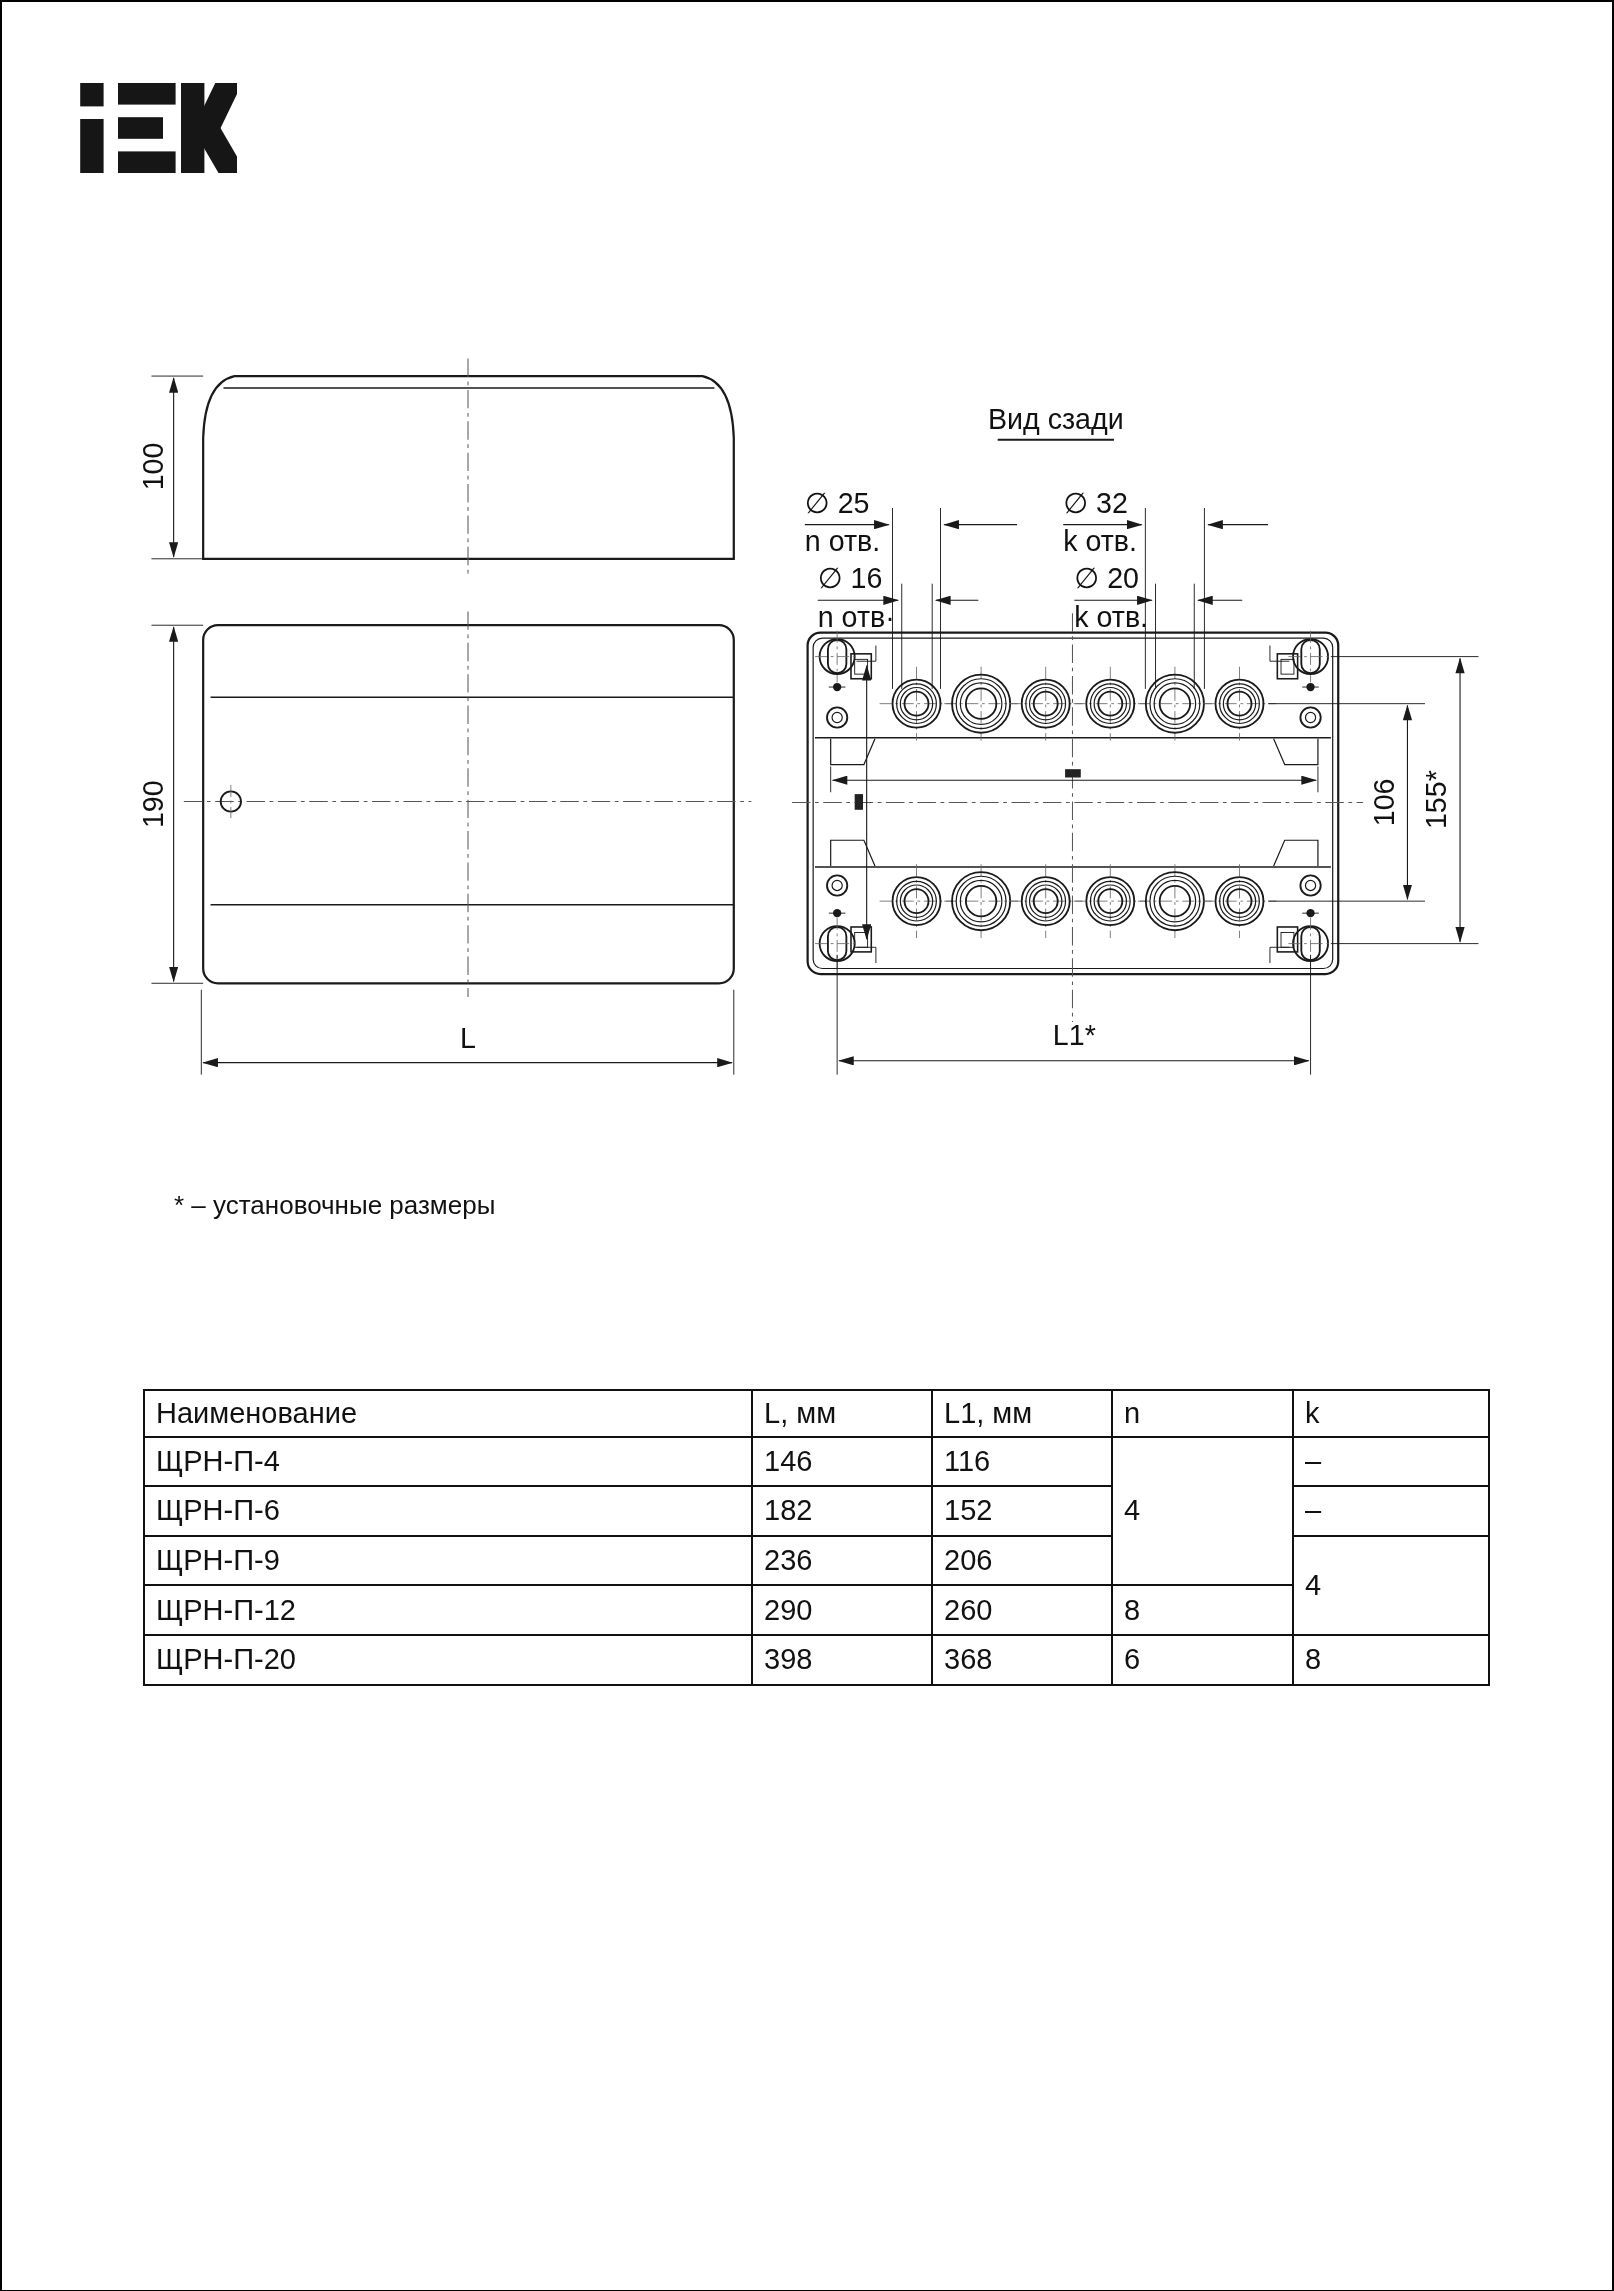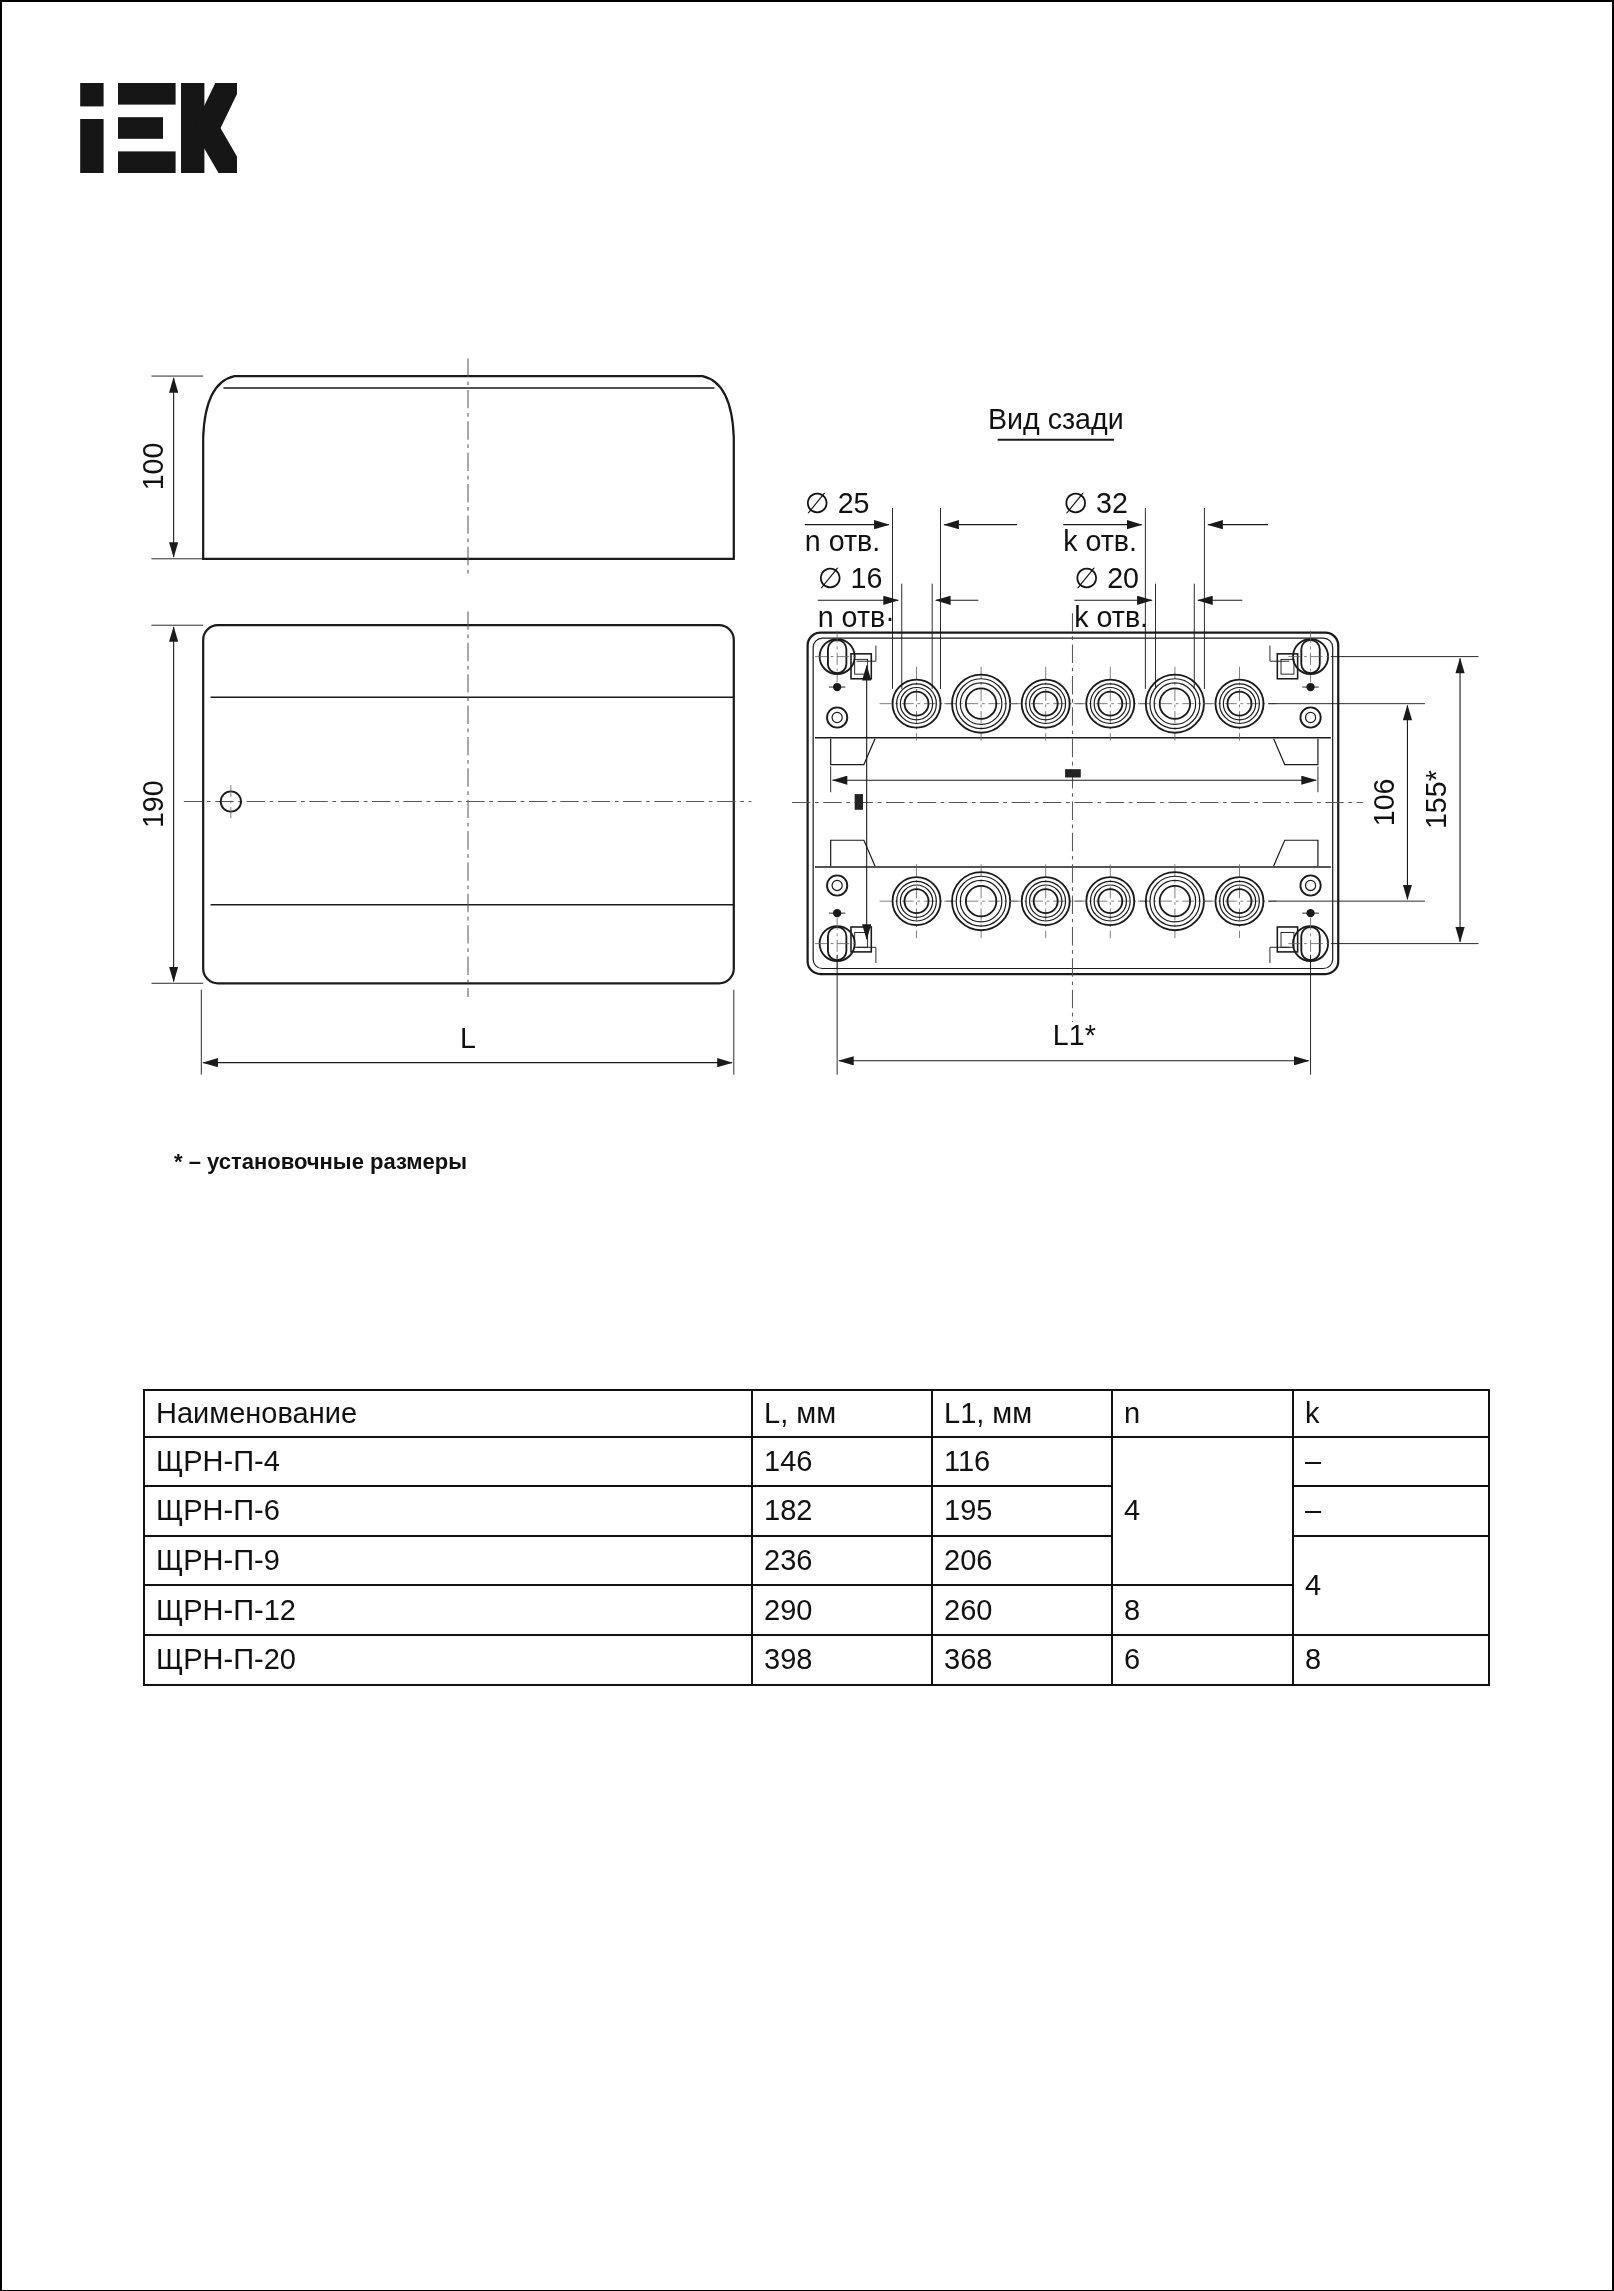--- a/index.html
+++ b/index.html
@@ -27,7 +27,7 @@
   text.lab{fill:#111;font-family:"Liberation Sans",sans-serif;font-size:31px;}
   .blob{fill:#222;}
   
-  .footnote{left:172px;top:1147px;font-size:22px;font-weight:bold;}
+  .footnote{left:172px;top:1188px;font-size:26px;}
   .caption {left:175px;top:1208px;font-size:28px;white-space:nowrap;}
   
   table.spec{

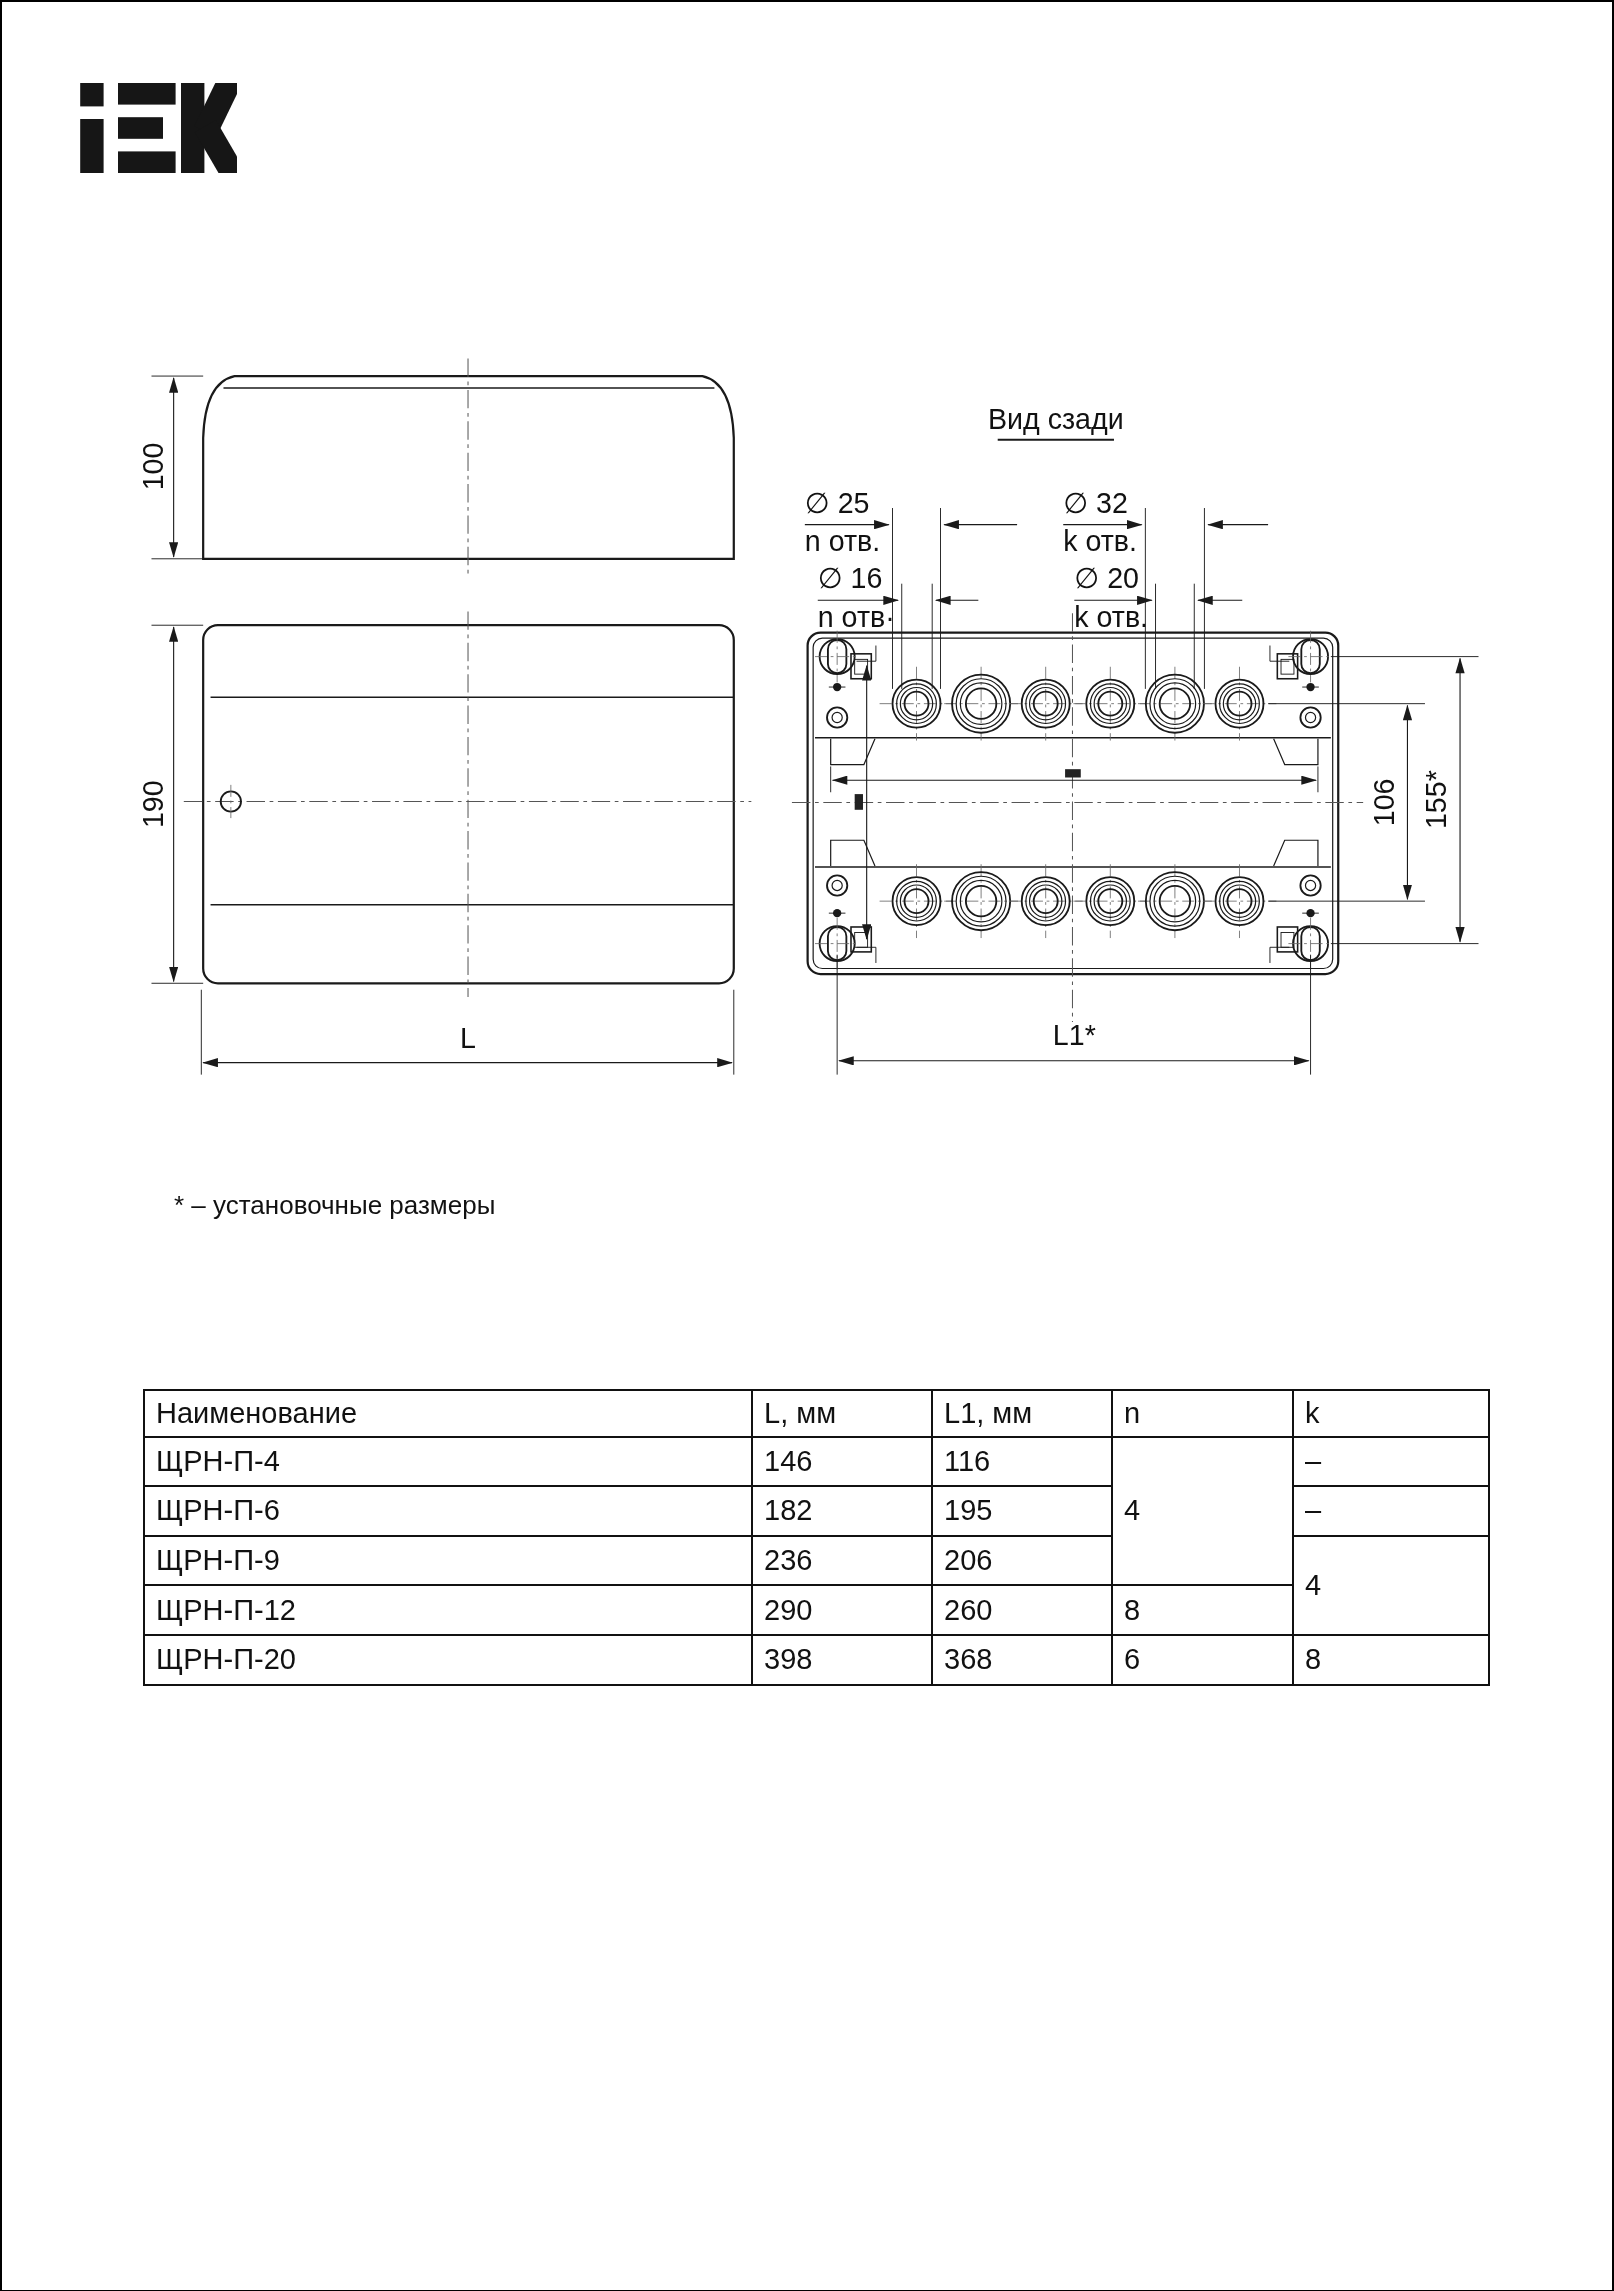--- a/index.html
+++ b/index.html
@@ -360,7 +360,7 @@
       <tr>
         <td>ЩРН-П-6</td>
         <td>182</td>
-        <td>195</td>
+        <td>152</td>
         <td>–</td>
       </tr>
       <tr>

